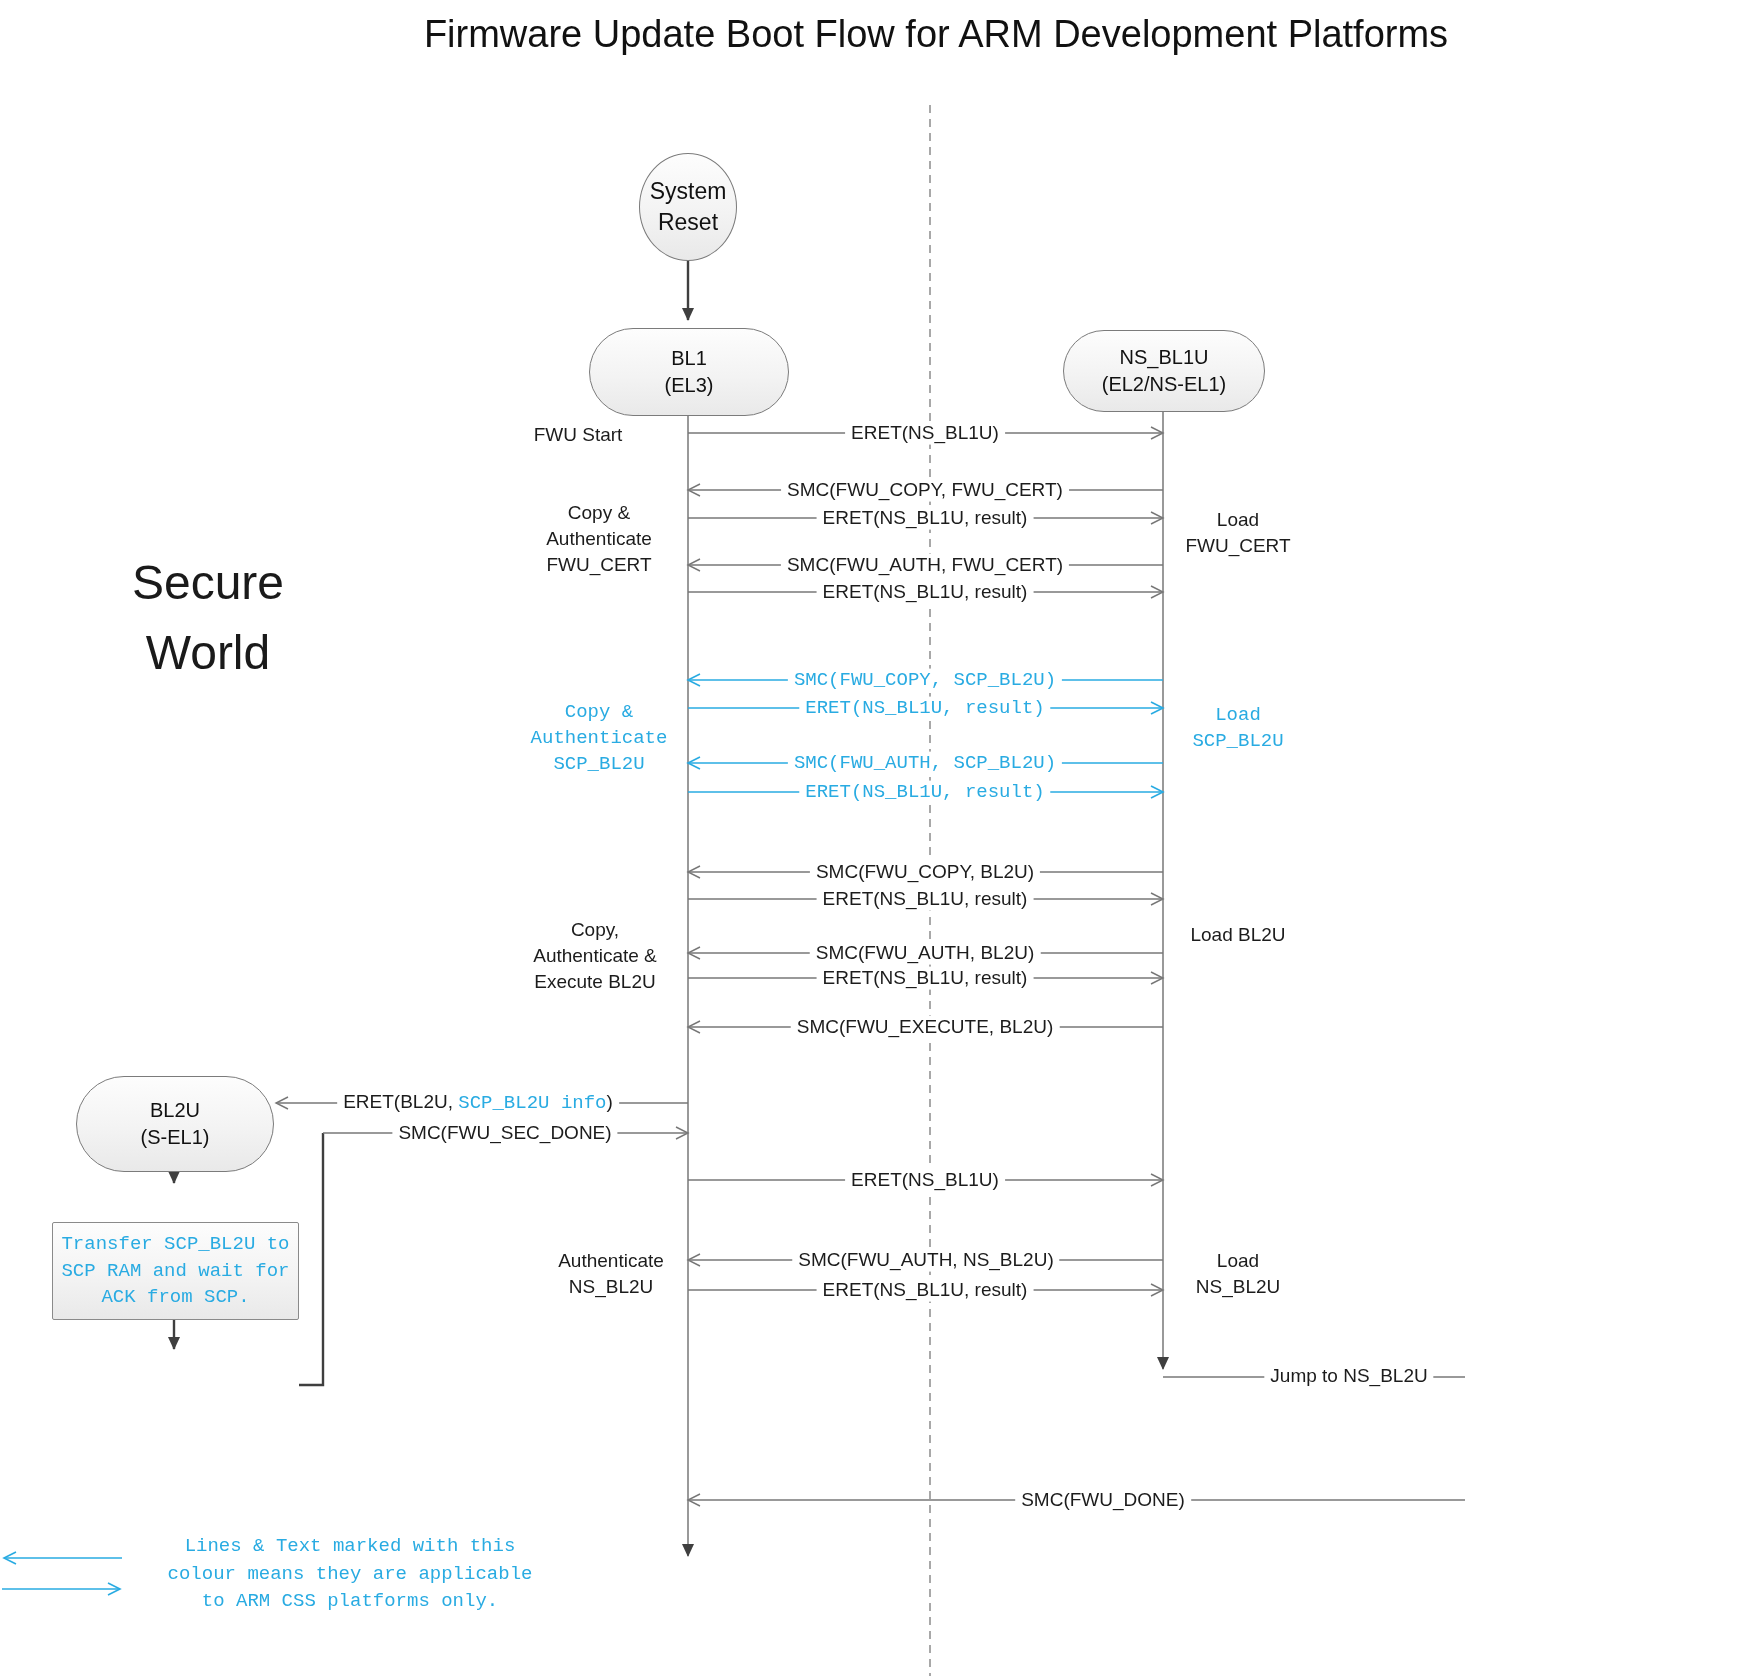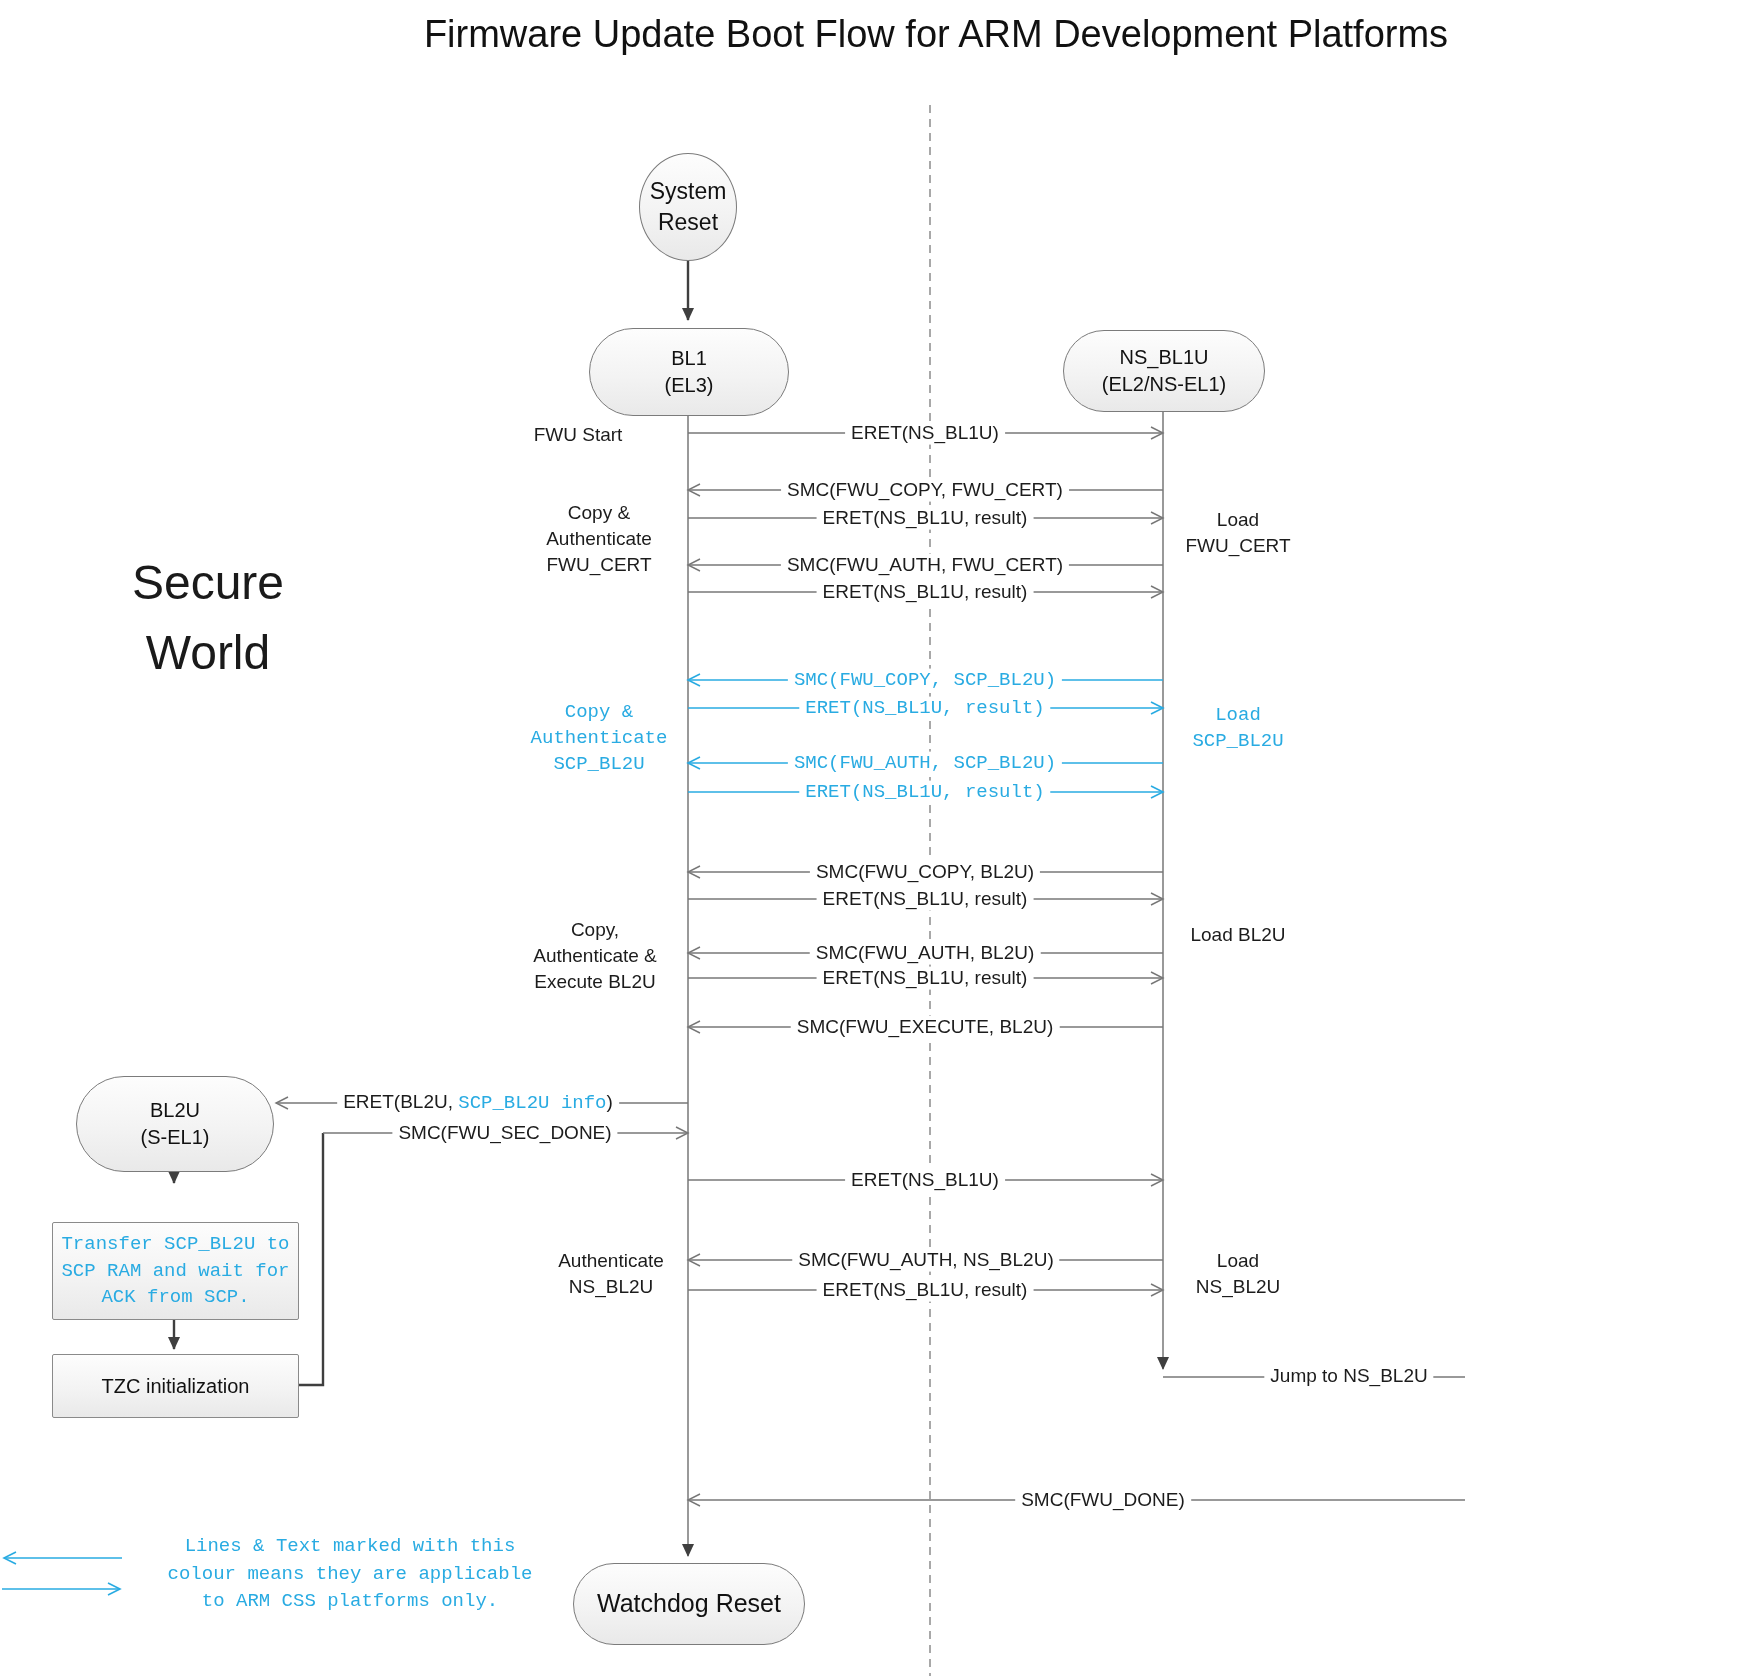--- a/index.html
+++ b/index.html
@@ -108,7 +108,6 @@
   <div class="node rectbox pre blue" style="left:52px;top:1187px;width:245px;height:96px;font-size:19px;line-height:1.4;margin-top:35px;">Transfer SCP_BL2U to
 SCP RAM and wait for
 ACK from SCP.</div>
-  <div class="node rectbox" style="left:52px;top:1354px;width:245px;height:62px;font-size:20px;">TZC initialization</div>
   <div class="node stadium pre" style="left:1535px;top:1338px;width:200px;height:82px;">NS_BL2U
 (EL2/NS-EL1)</div>
   <div class="node stadium" style="left:573px;top:1563px;width:230px;height:80px;font-size:25px;">Watchdog Reset</div>

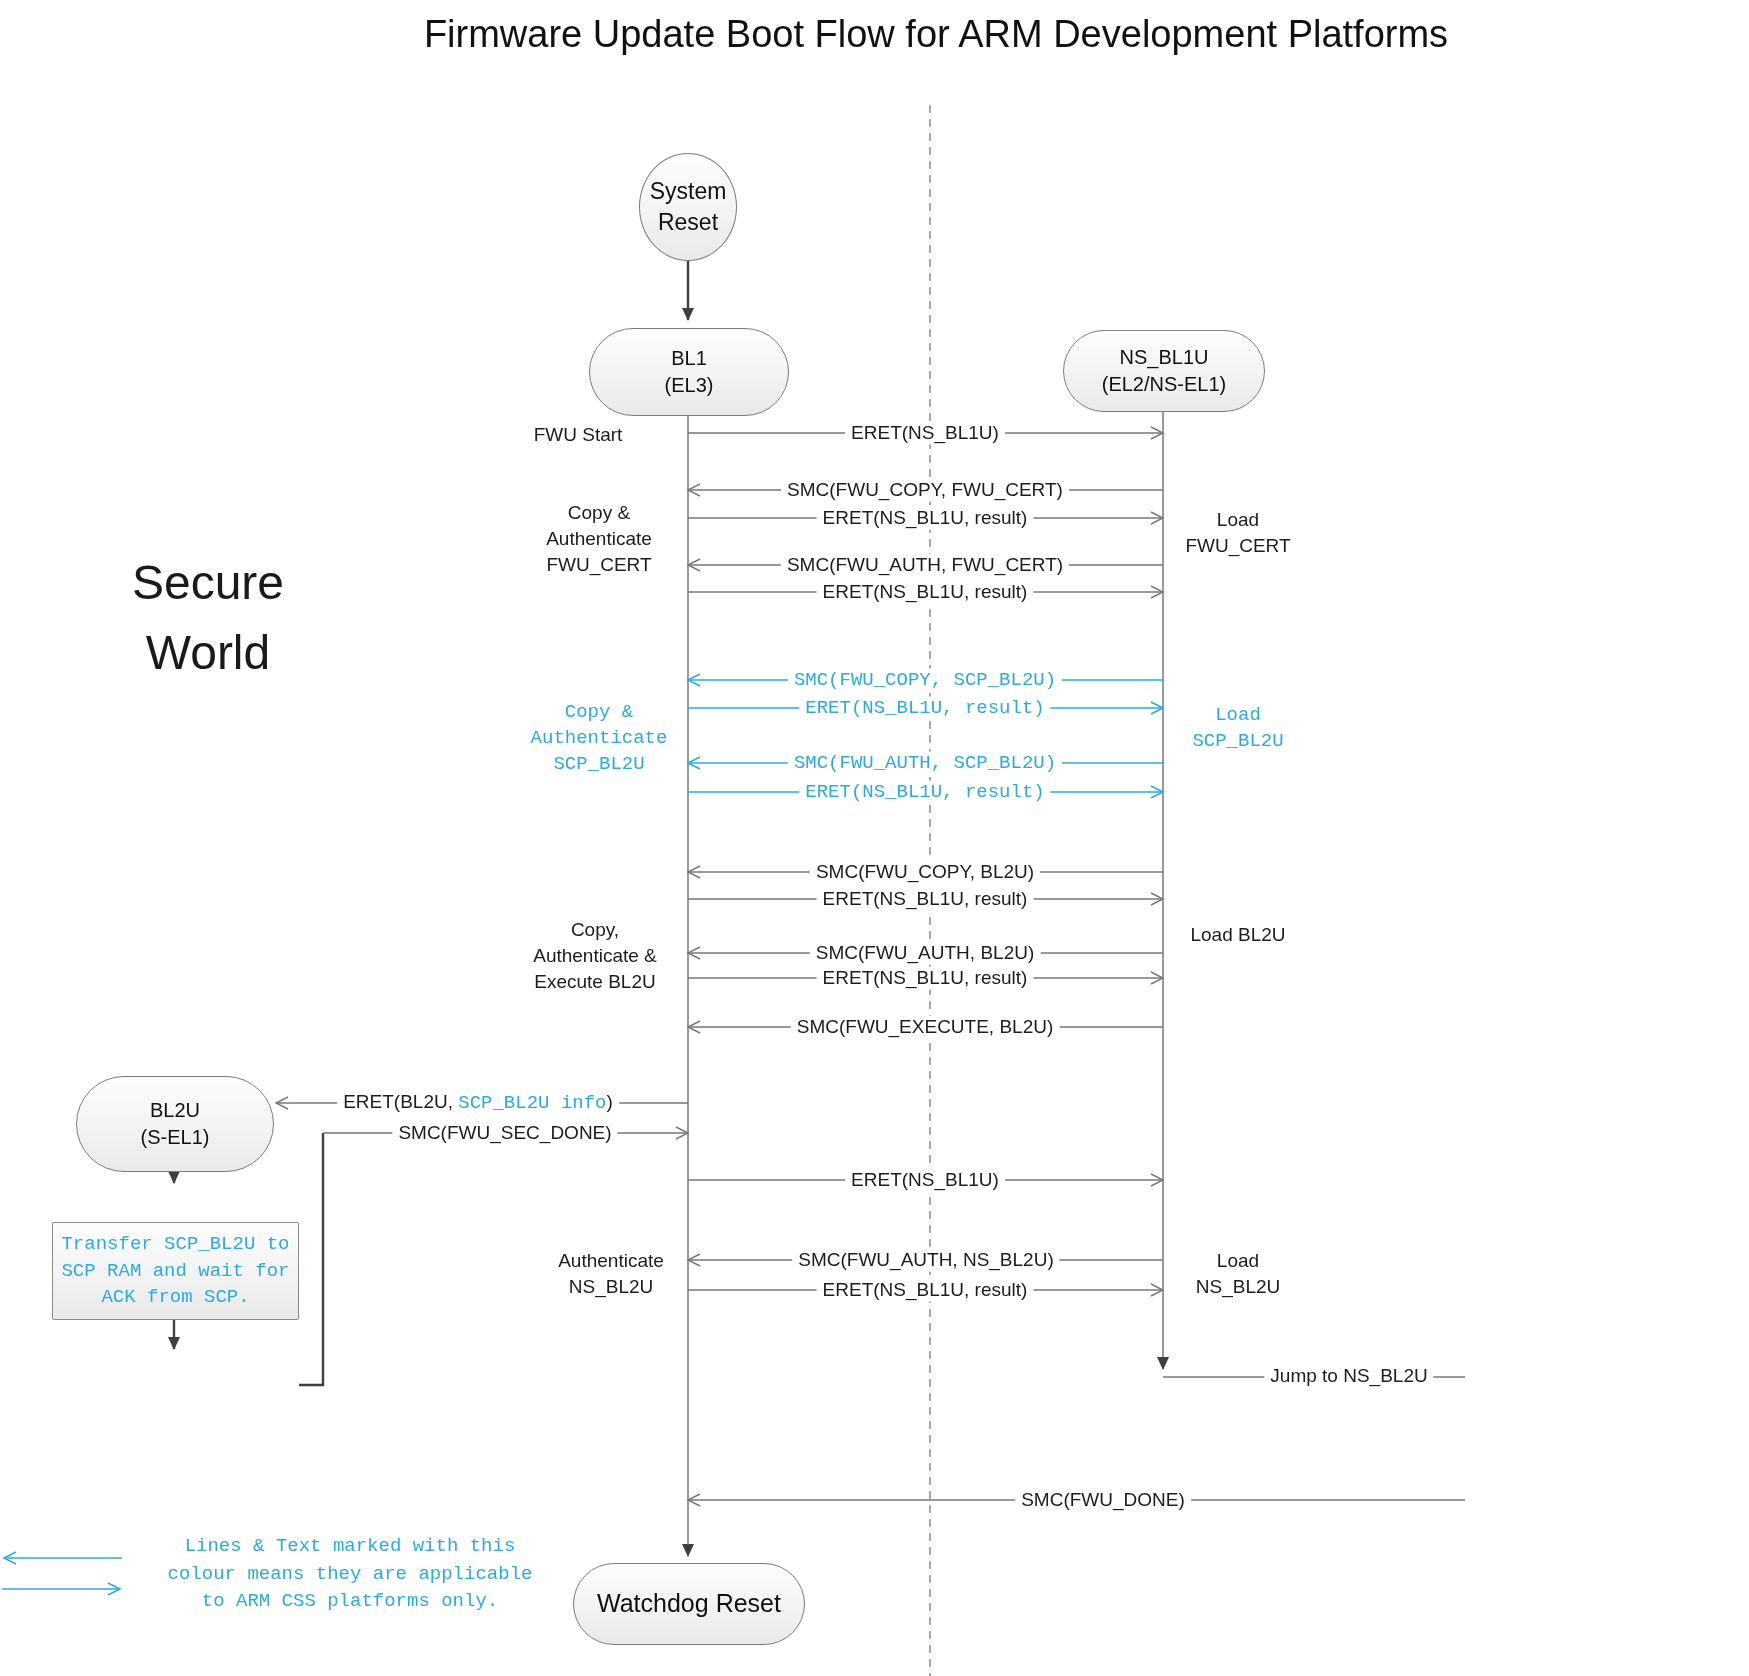--- a/index.html
+++ b/index.html
@@ -110,7 +110,6 @@
 ACK from SCP.</div>
   <div class="node stadium pre" style="left:1535px;top:1338px;width:200px;height:82px;">NS_BL2U
 (EL2/NS-EL1)</div>
-  <div class="node stadium" style="left:573px;top:1563px;width:230px;height:80px;font-size:25px;">Watchdog Reset</div>
 
   <div class="msg-label" style="left:925px;top:433px;">ERET(NS_BL1U)</div>
   <div class="msg-label" style="left:925px;top:490px;">SMC(FWU_COPY, FWU_CERT)</div>

